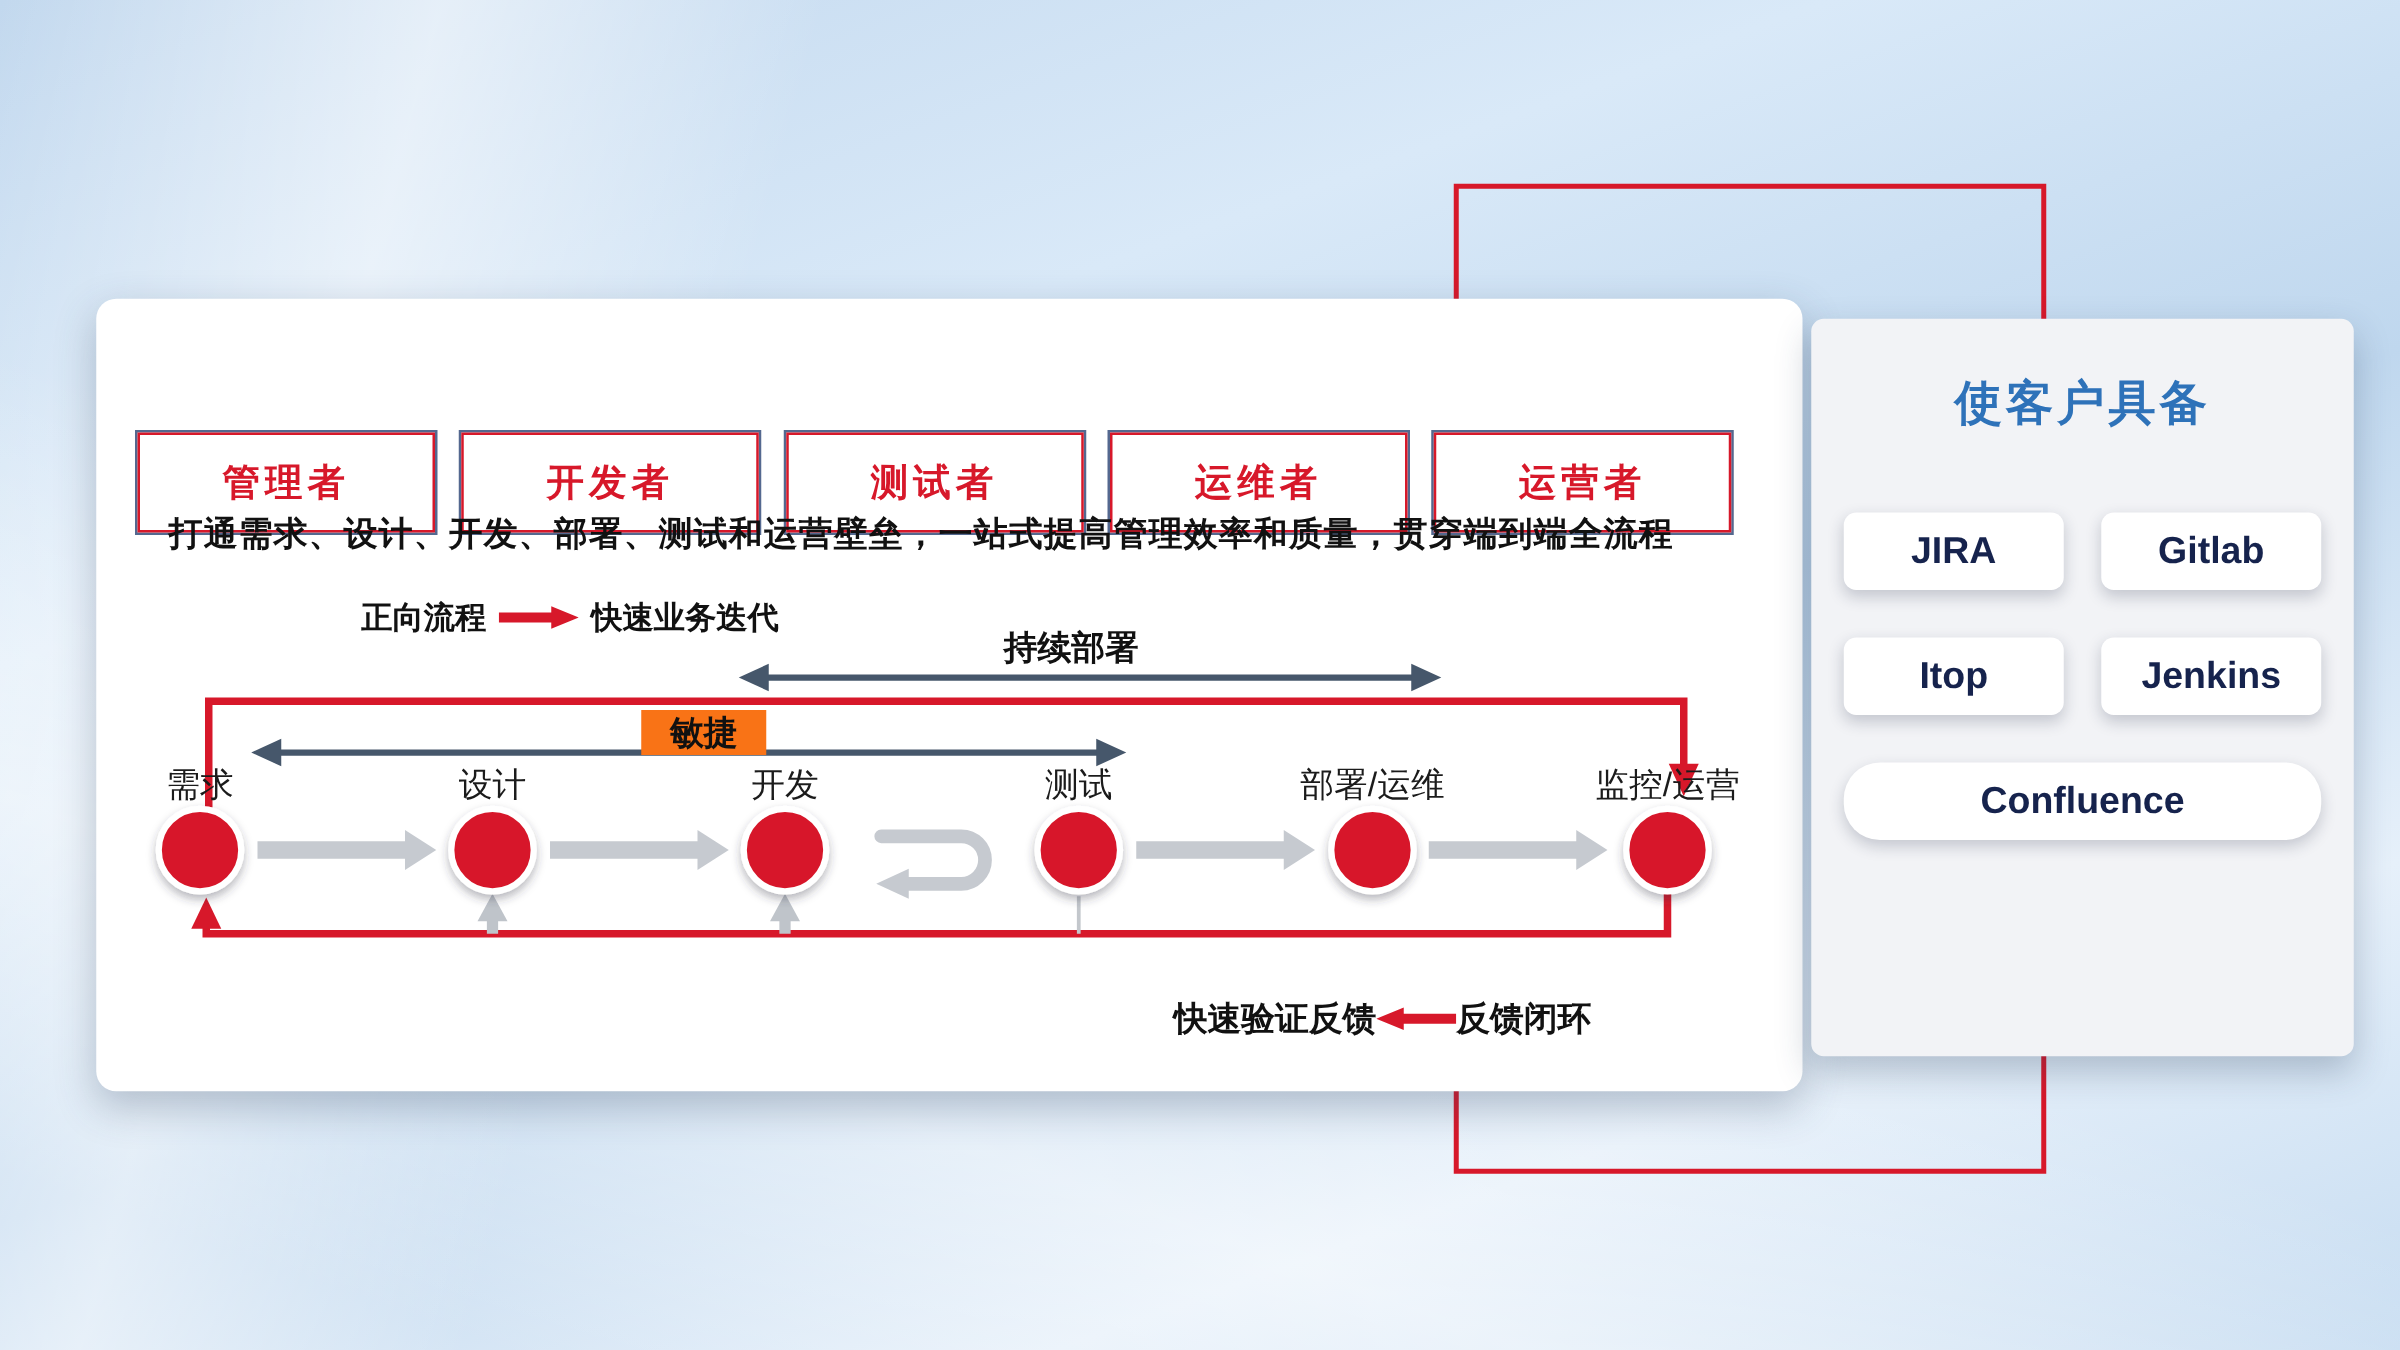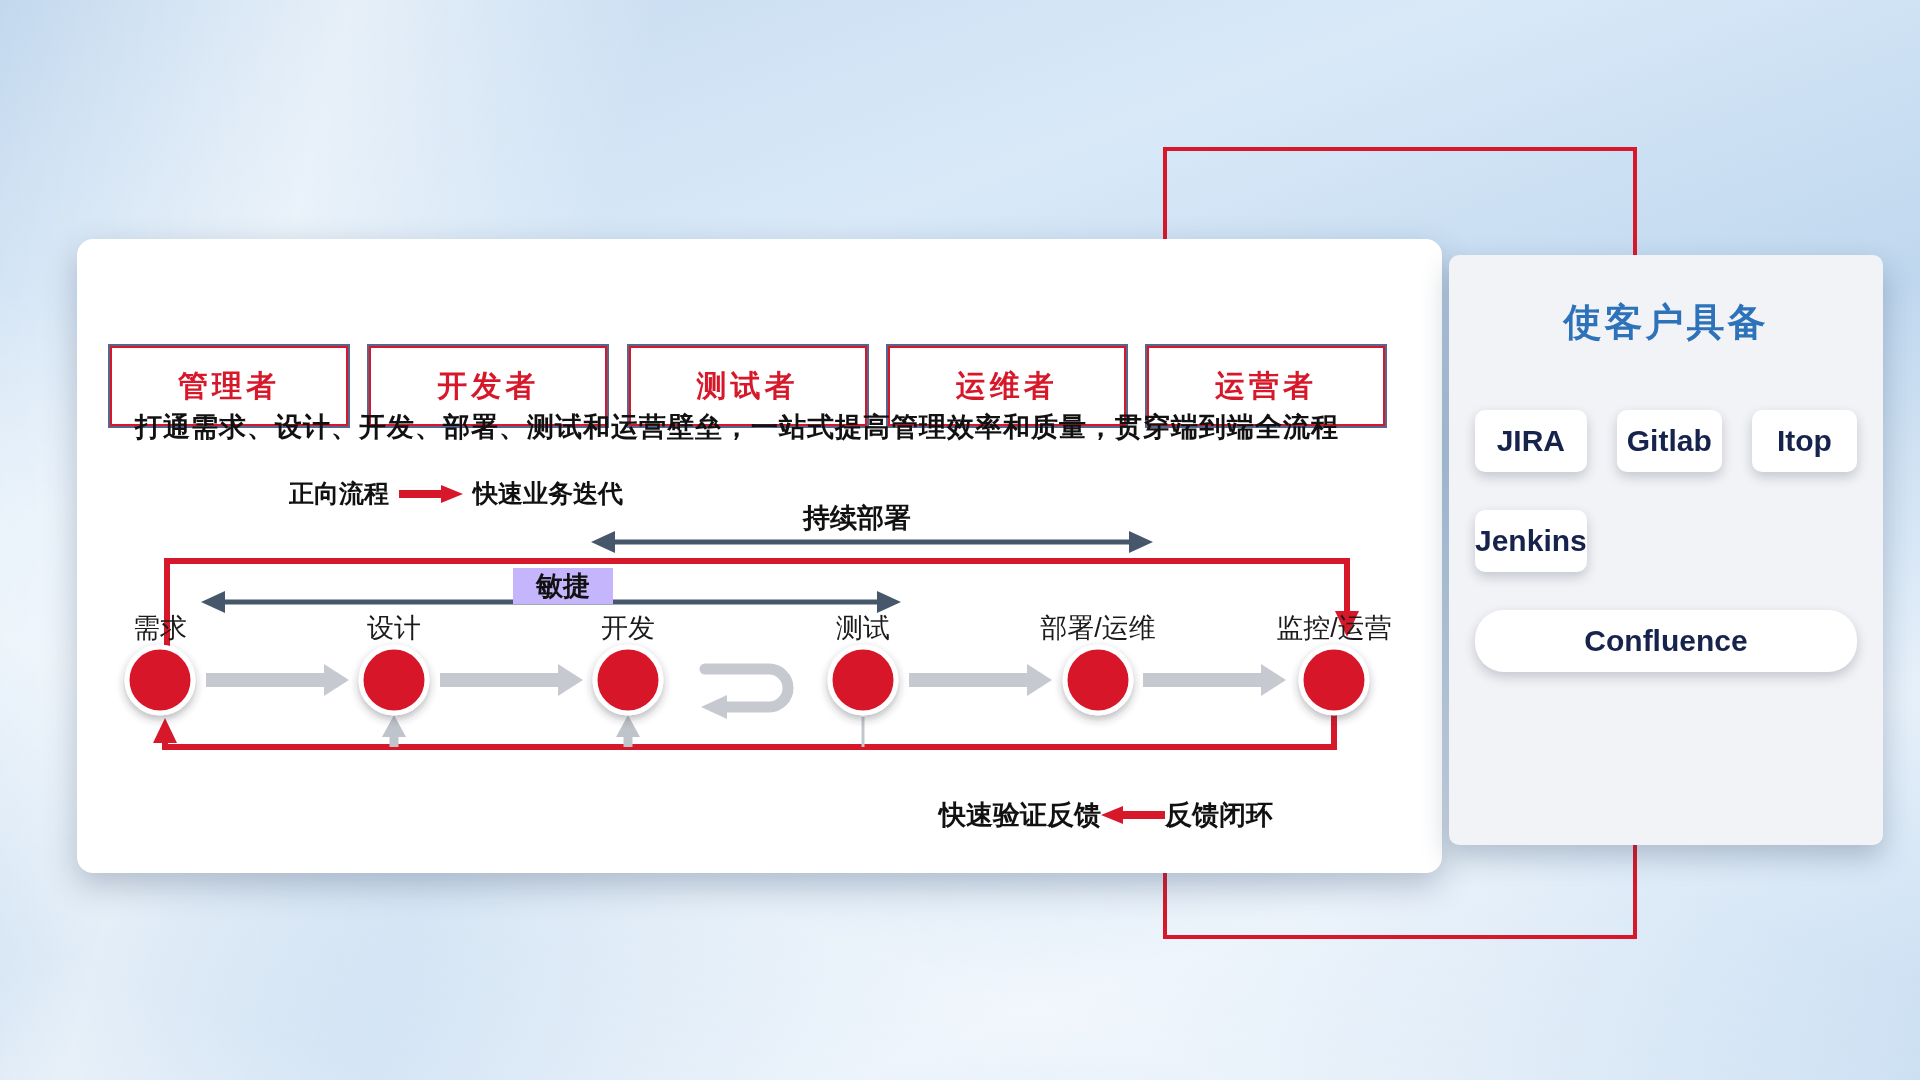--- a/index.html
+++ b/index.html
@@ -76,7 +76,7 @@
   .panel-title.line1{margin-top:42px;}
   .panel-title.line2{margin-top:34px;}
   .tools{
-    display:grid;grid-template-columns:1fr 1fr 1fr;gap:38px 30px;
+    display:grid;grid-template-columns:1fr 1fr;gap:38px 30px;
     margin:62px 26px 0 26px;
   }
   .chip{

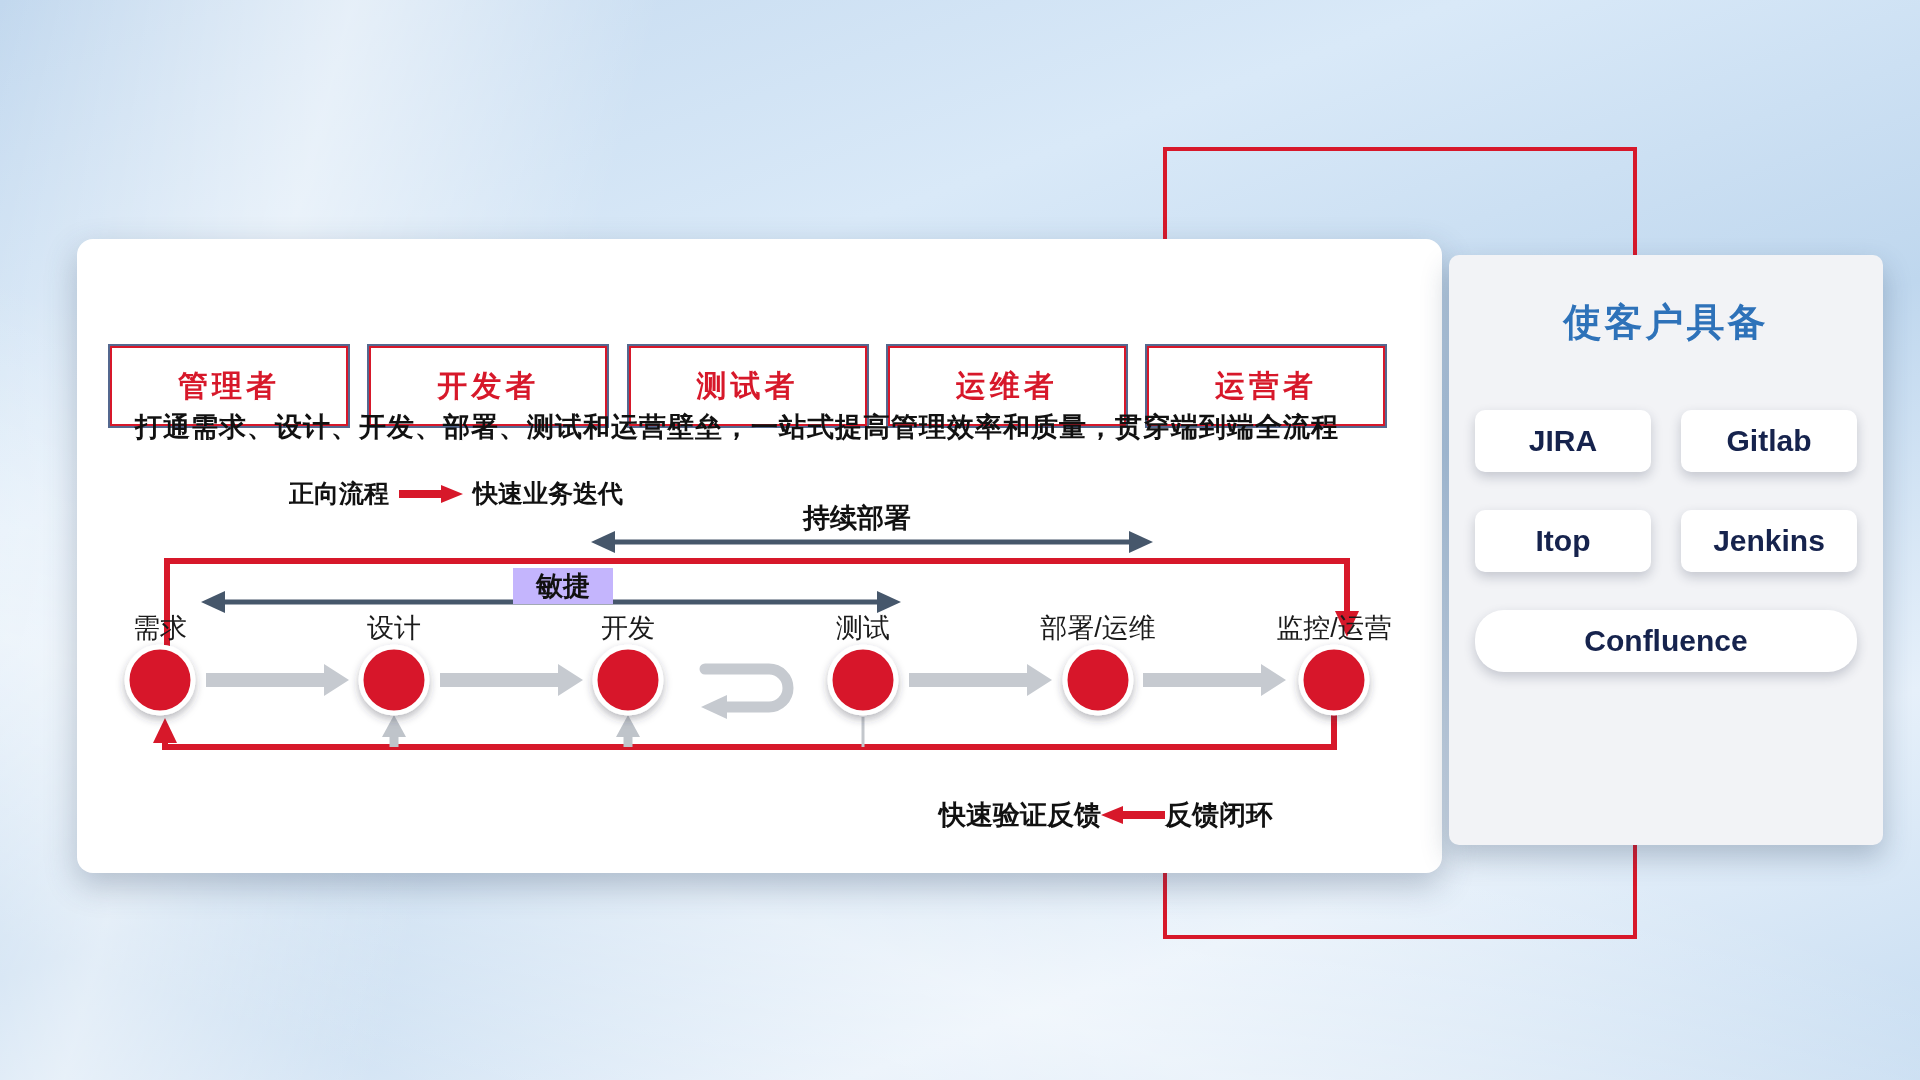--- a/index.html
+++ b/index.html
@@ -53,7 +53,7 @@
   }
   .lbl-agile{
     position:absolute;left:436px;top:329px;width:100px;text-align:center;
-    font-size:27px;font-weight:600;color:#111;background:#c4b5fd;
+    font-size:27px;font-weight:600;color:#111;background:#f97316;
   }
   .node-label{
     position:absolute;top:371px;width:200px;text-align:center;

